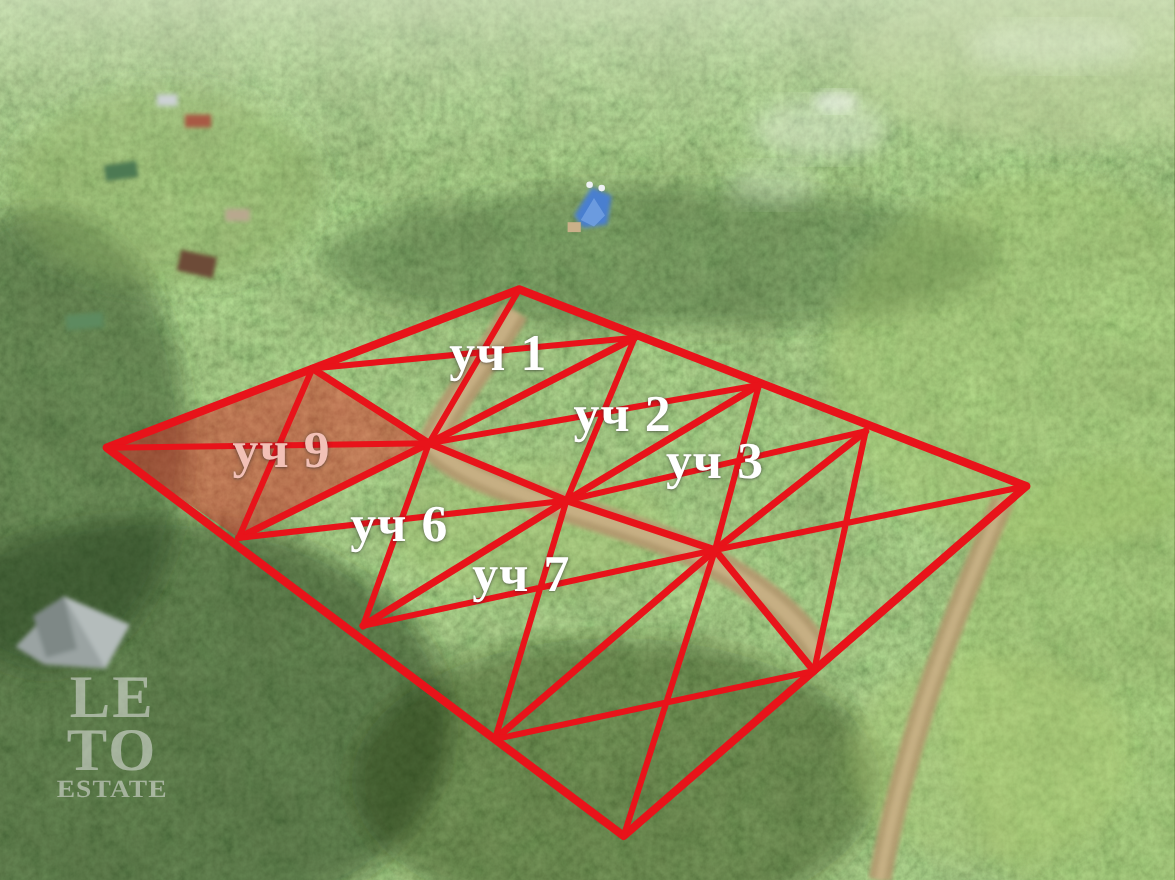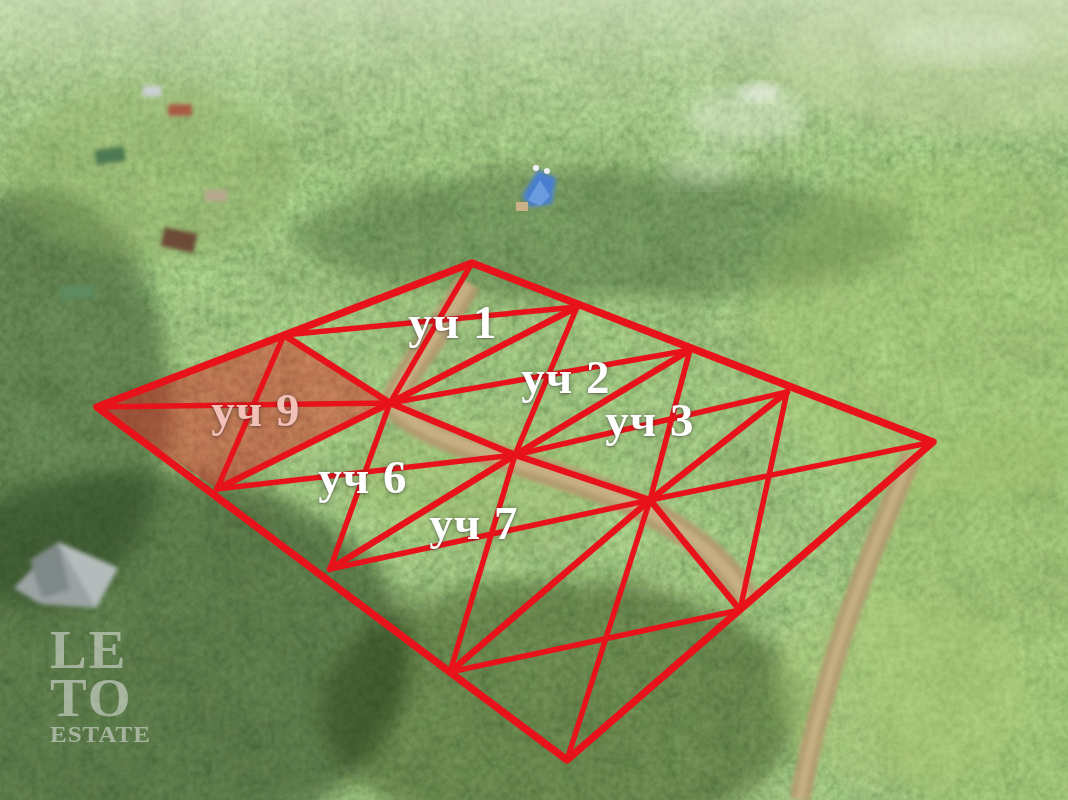--- a/index.html
+++ b/index.html
@@ -19,9 +19,9 @@
   }
   .plot-label.pink{color:var(--plot5-label-pink,#f2c0b6);}
   .watermark{
-    position:absolute;left:50px;top:626px;width:104px;
+    position:absolute;left:50px;top:610px;width:104px;
     color:var(--watermark-gray,rgba(228,228,228,.55));
-    text-align:left;user-select:none;
+    text-align:center;user-select:none;
   }
   .watermark .big{font-size:55px;line-height:.87;font-weight:bold;letter-spacing:2px;}
   .watermark .small{font-size:25px;line-height:1.15;letter-spacing:1px;font-weight:bold;

